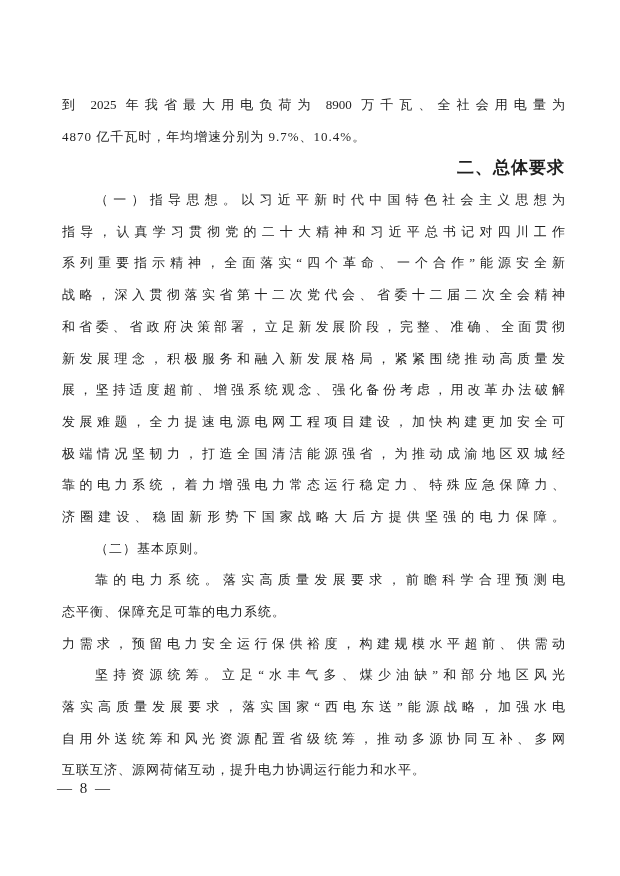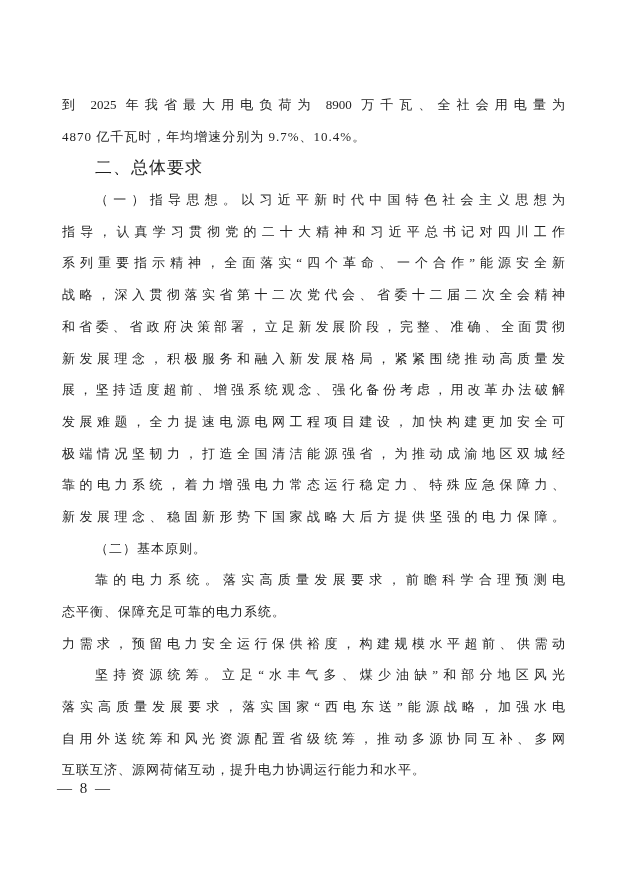--- a/index.html
+++ b/index.html
@@ -31,9 +31,10 @@
   .ind{text-indent:33px;}
   .heading{
     font-family:"Liberation Sans","DejaVu Sans",sans-serif;
-    font-weight:normal;
+    font-weight:bold;
     font-size:17px;
     letter-spacing:1px;
+    text-align:right;
   }
   .lead{font-style:normal;text-align:right;}
   .page-number{

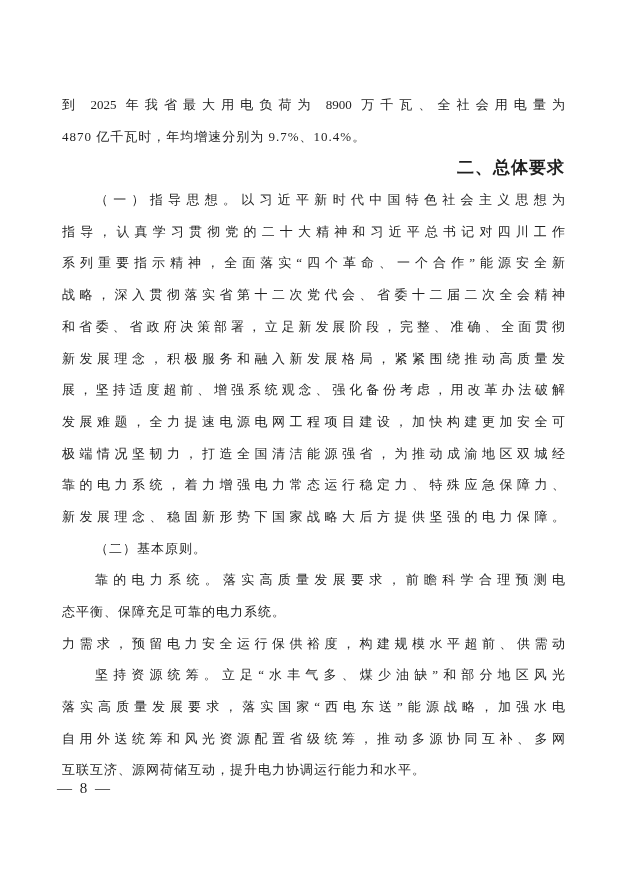--- a/index.html
+++ b/index.html
@@ -67,7 +67,7 @@
     <div class="line j">发展难题，全力提速电源电网工程项目建设，加快构建更加安全可</div>
     <div class="line j">极端情况坚韧力，打造全国清洁能源强省，为推动成渝地区双城经</div>
     <div class="line j">靠的电力系统，着力增强电力常态运行稳定力、特殊应急保障力、</div>
-    <div class="line j">新发展理念、稳固新形势下国家战略大后方提供坚强的电力保障。</div>
+    <div class="line j">济圈建设、稳固新形势下国家战略大后方提供坚强的电力保障。</div>
 
     <div class="line ind ls"><span class="lead">（二）基本原则。</span><span></span></div>
 

